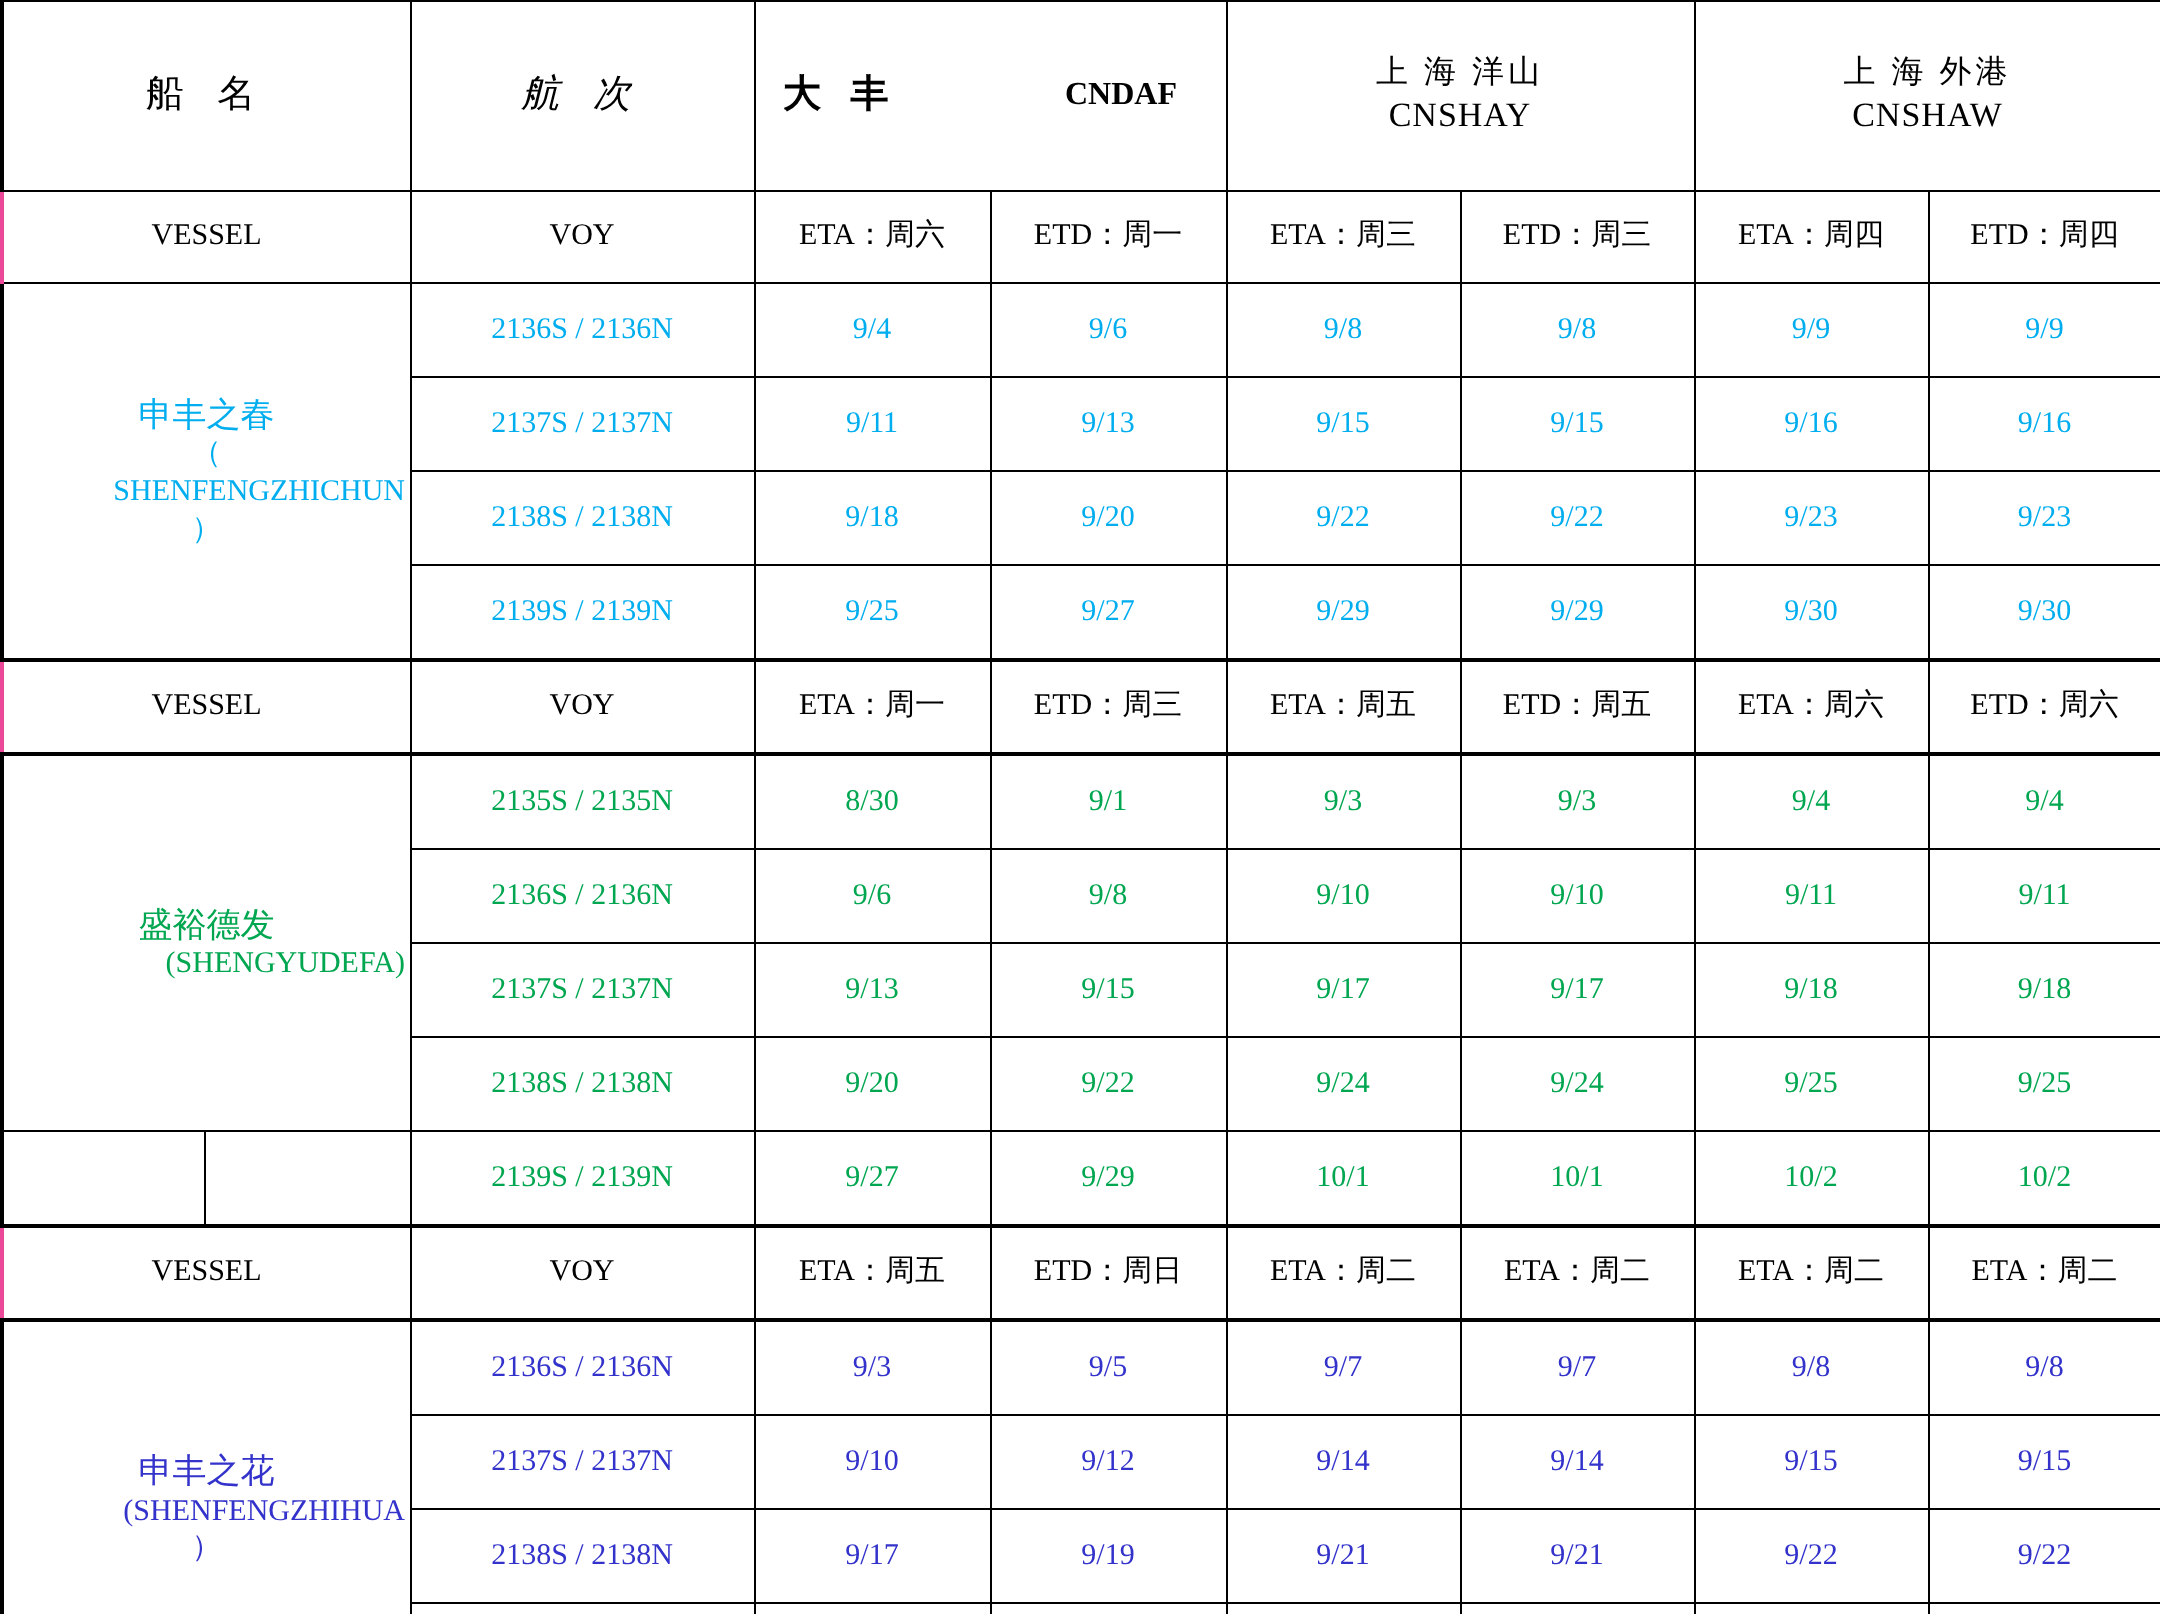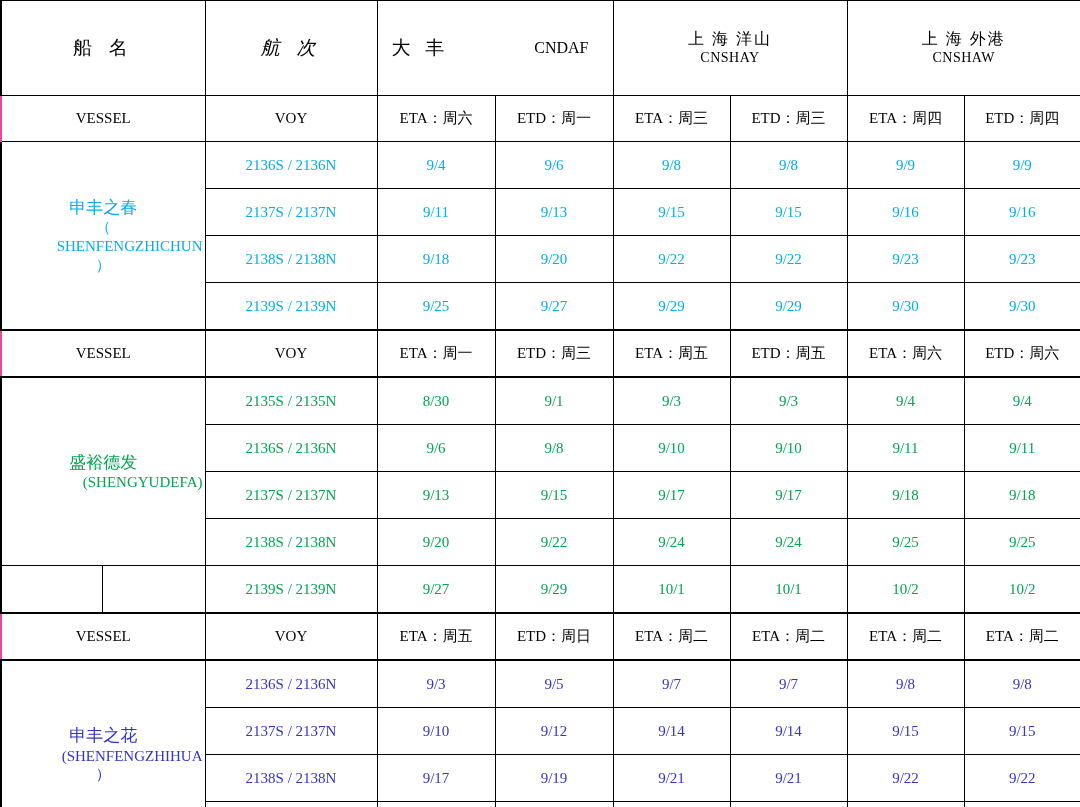--- a/index.html
+++ b/index.html
@@ -71,6 +71,7 @@
   }
   .dafeng-cell {
     position: relative;
+    font-weight: bold;
   }
   .dafeng-cn {
     position: absolute;

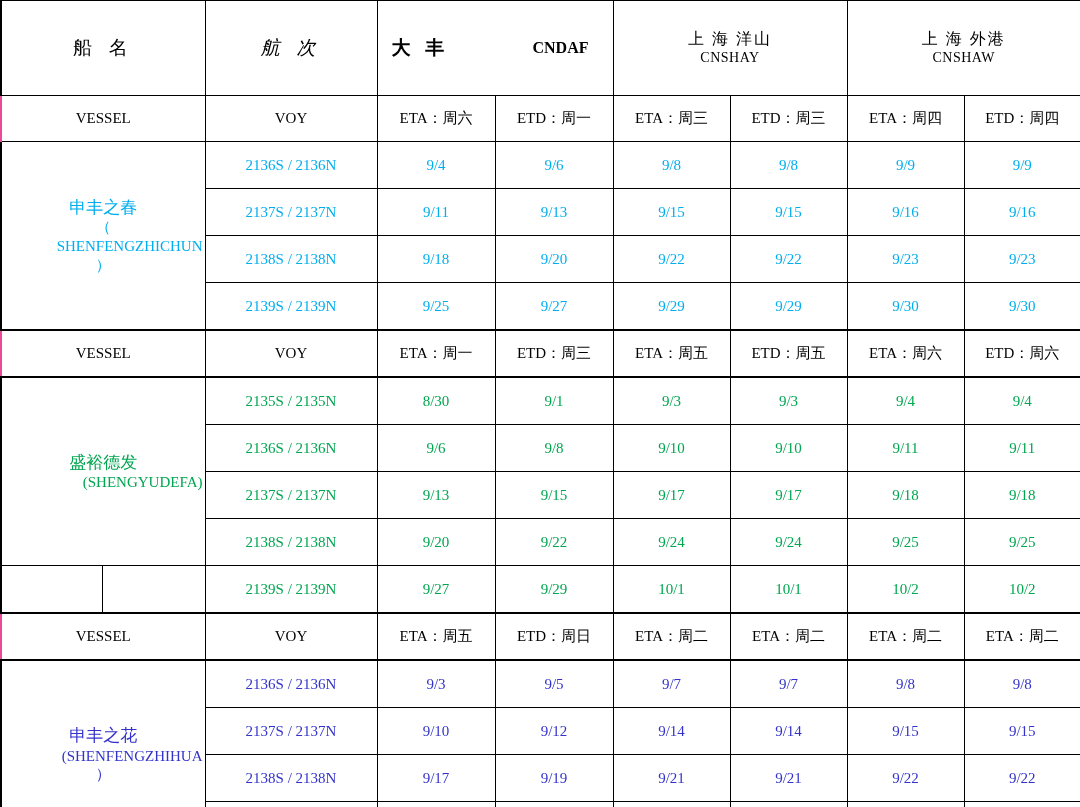--- a/index.html
+++ b/index.html
@@ -57,7 +57,7 @@
     letter-spacing: 2px;
   }
   .port-en {
-    font-size: 14px;
+    font-size: 17px;
     letter-spacing: 0.5px;
   }
   .hdr-name {

